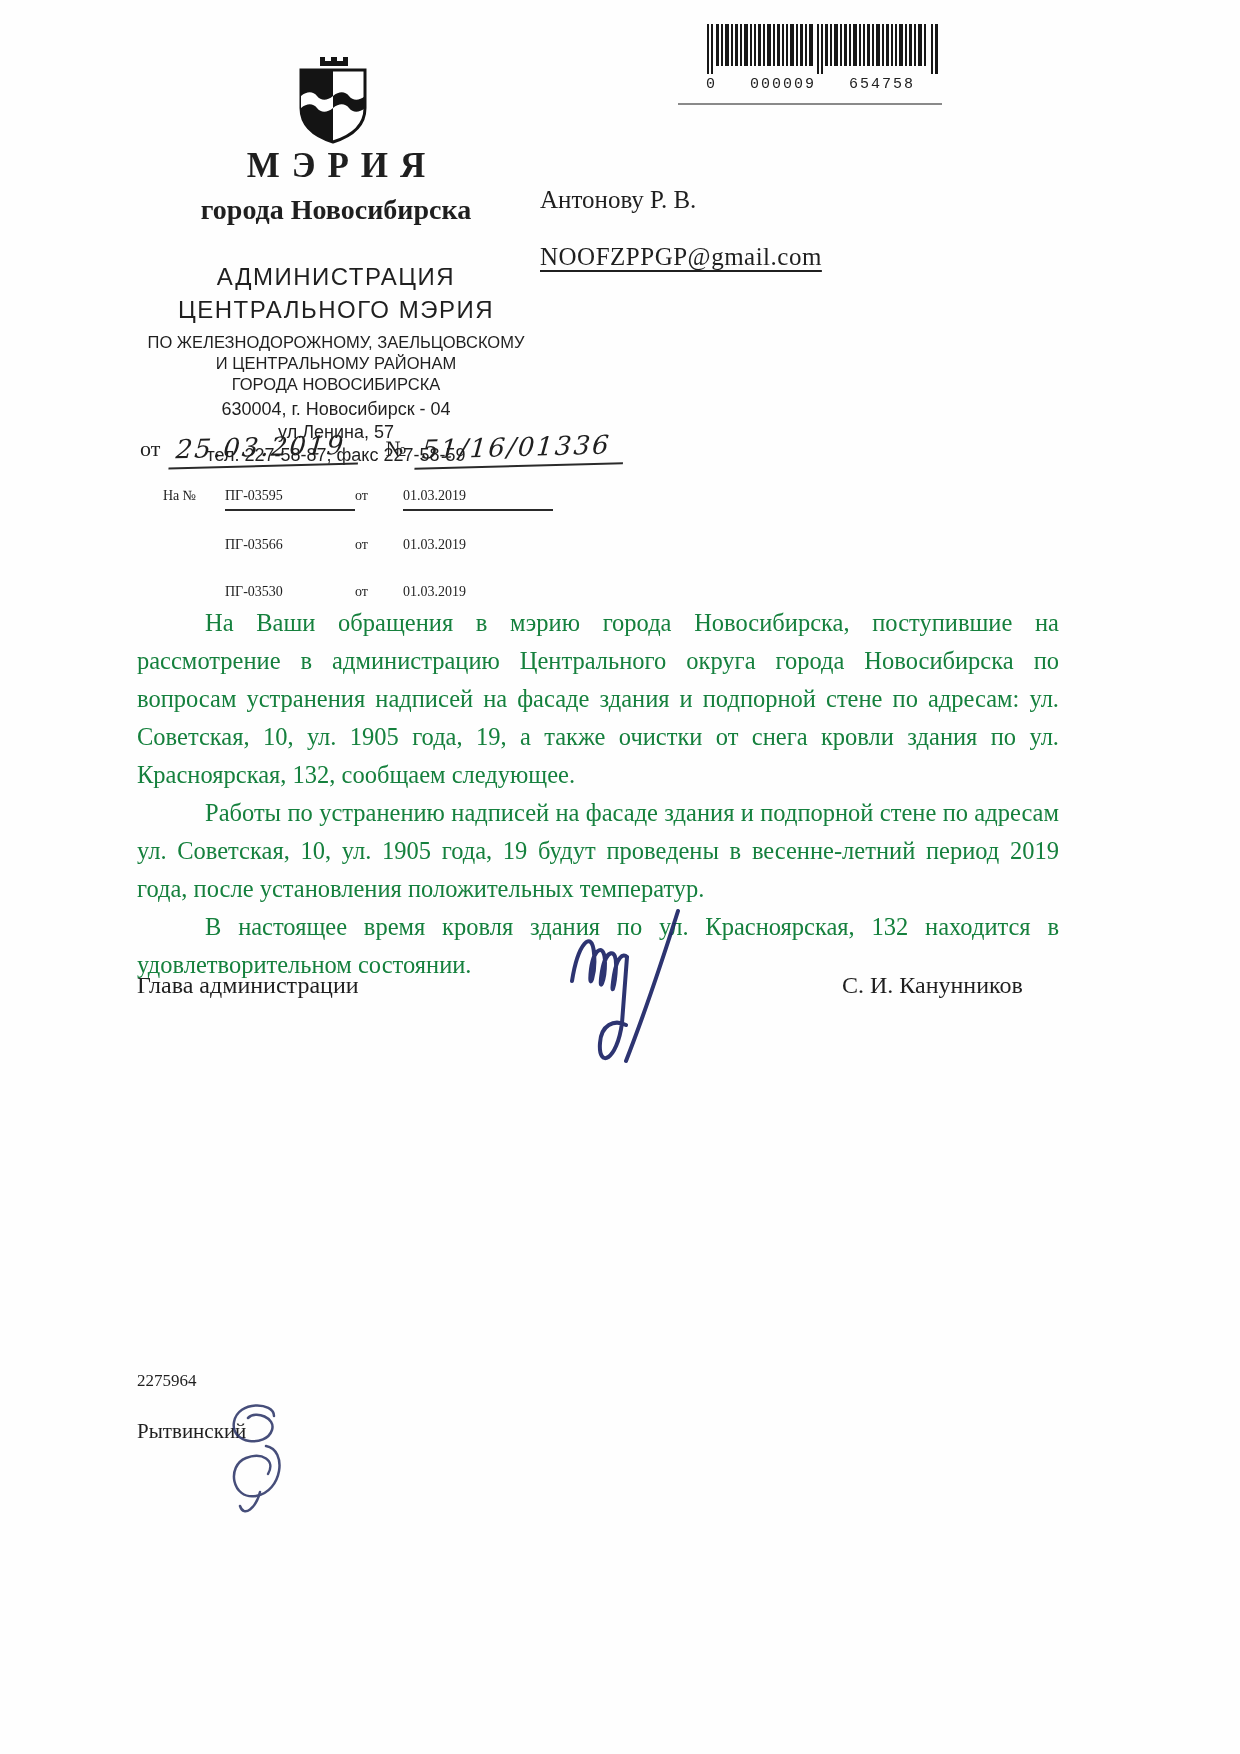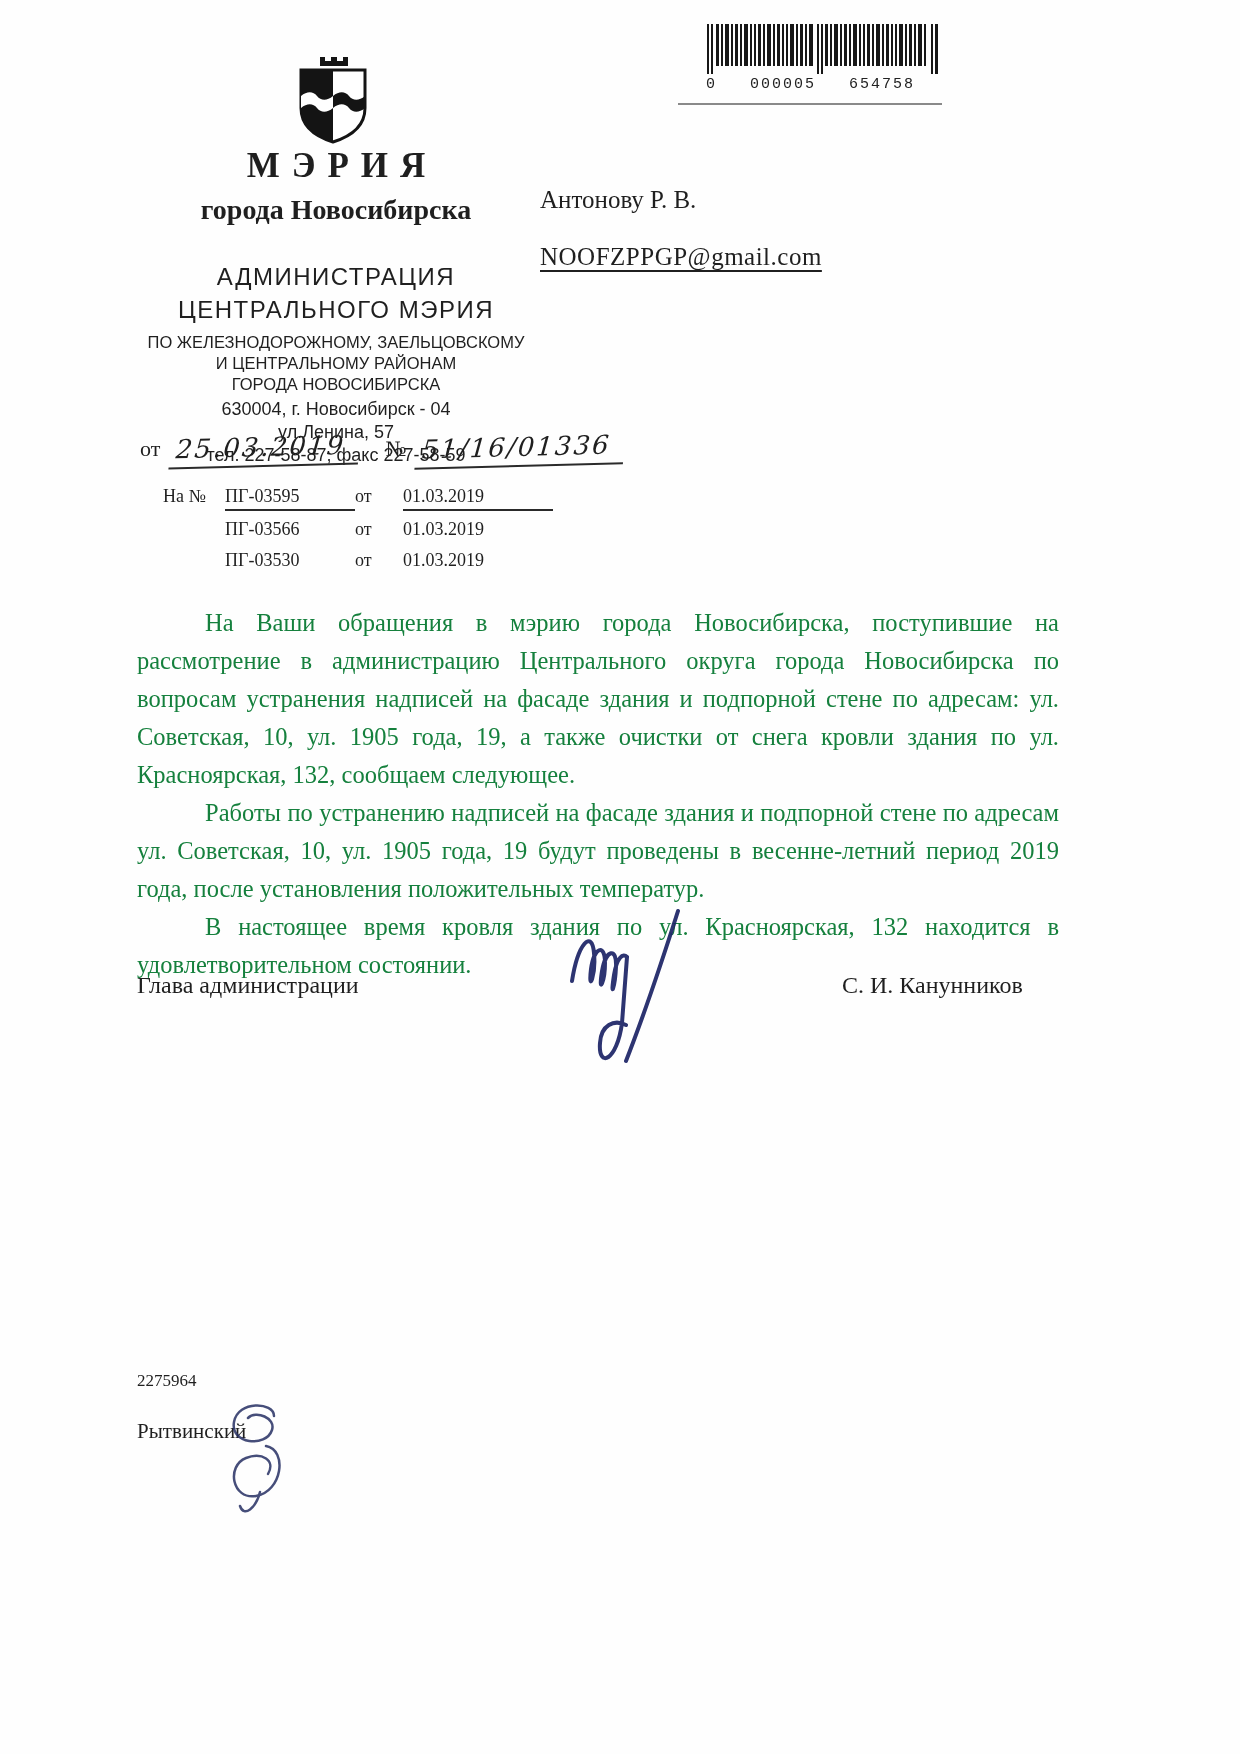--- a/index.html
+++ b/index.html
@@ -86,7 +86,7 @@
       <path fill="#171717" d="M0 0h2v50H0z M4 0h2v50H4z M110 0h2v50h-2z M114 0h2v50h-2z M224 0h2v50h-2z M228 0h3v50h-3z"></path>
       <path fill="#171717" d="M9 0h3v42h-3z M14 0h2v42h-2z M18 0h4v42h-4z M24 0h2v42h-2z M28 0h3v42h-3z M33 0h2v42h-2z M37 0h4v42h-4z M43 0h2v42h-2z M47 0h2v42h-2z M51 0h3v42h-3z M56 0h2v42h-2z M60 0h4v42h-4z M66 0h2v42h-2z M70 0h3v42h-3z M75 0h2v42h-2z M79 0h2v42h-2z M83 0h4v42h-4z M89 0h2v42h-2z M93 0h3v42h-3z M98 0h2v42h-2z M102 0h4v42h-4z M118 0h3v42h-3z M123 0h2v42h-2z M127 0h4v42h-4z M133 0h2v42h-2z M137 0h3v42h-3z M142 0h2v42h-2z M146 0h4v42h-4z M152 0h2v42h-2z M156 0h2v42h-2z M160 0h3v42h-3z M165 0h2v42h-2z M169 0h4v42h-4z M175 0h2v42h-2z M179 0h3v42h-3z M184 0h2v42h-2z M188 0h2v42h-2z M192 0h4v42h-4z M198 0h2v42h-2z M202 0h3v42h-3z M207 0h2v42h-2z M211 0h4v42h-4z M217 0h2v42h-2z"></path>
     </svg>
-    <div class="barcode-digits">0   000005   654758</div>
+    <div class="barcode-digits">0   000009   654758</div>
     <div class="barcode-rule"></div>
   </div>
 

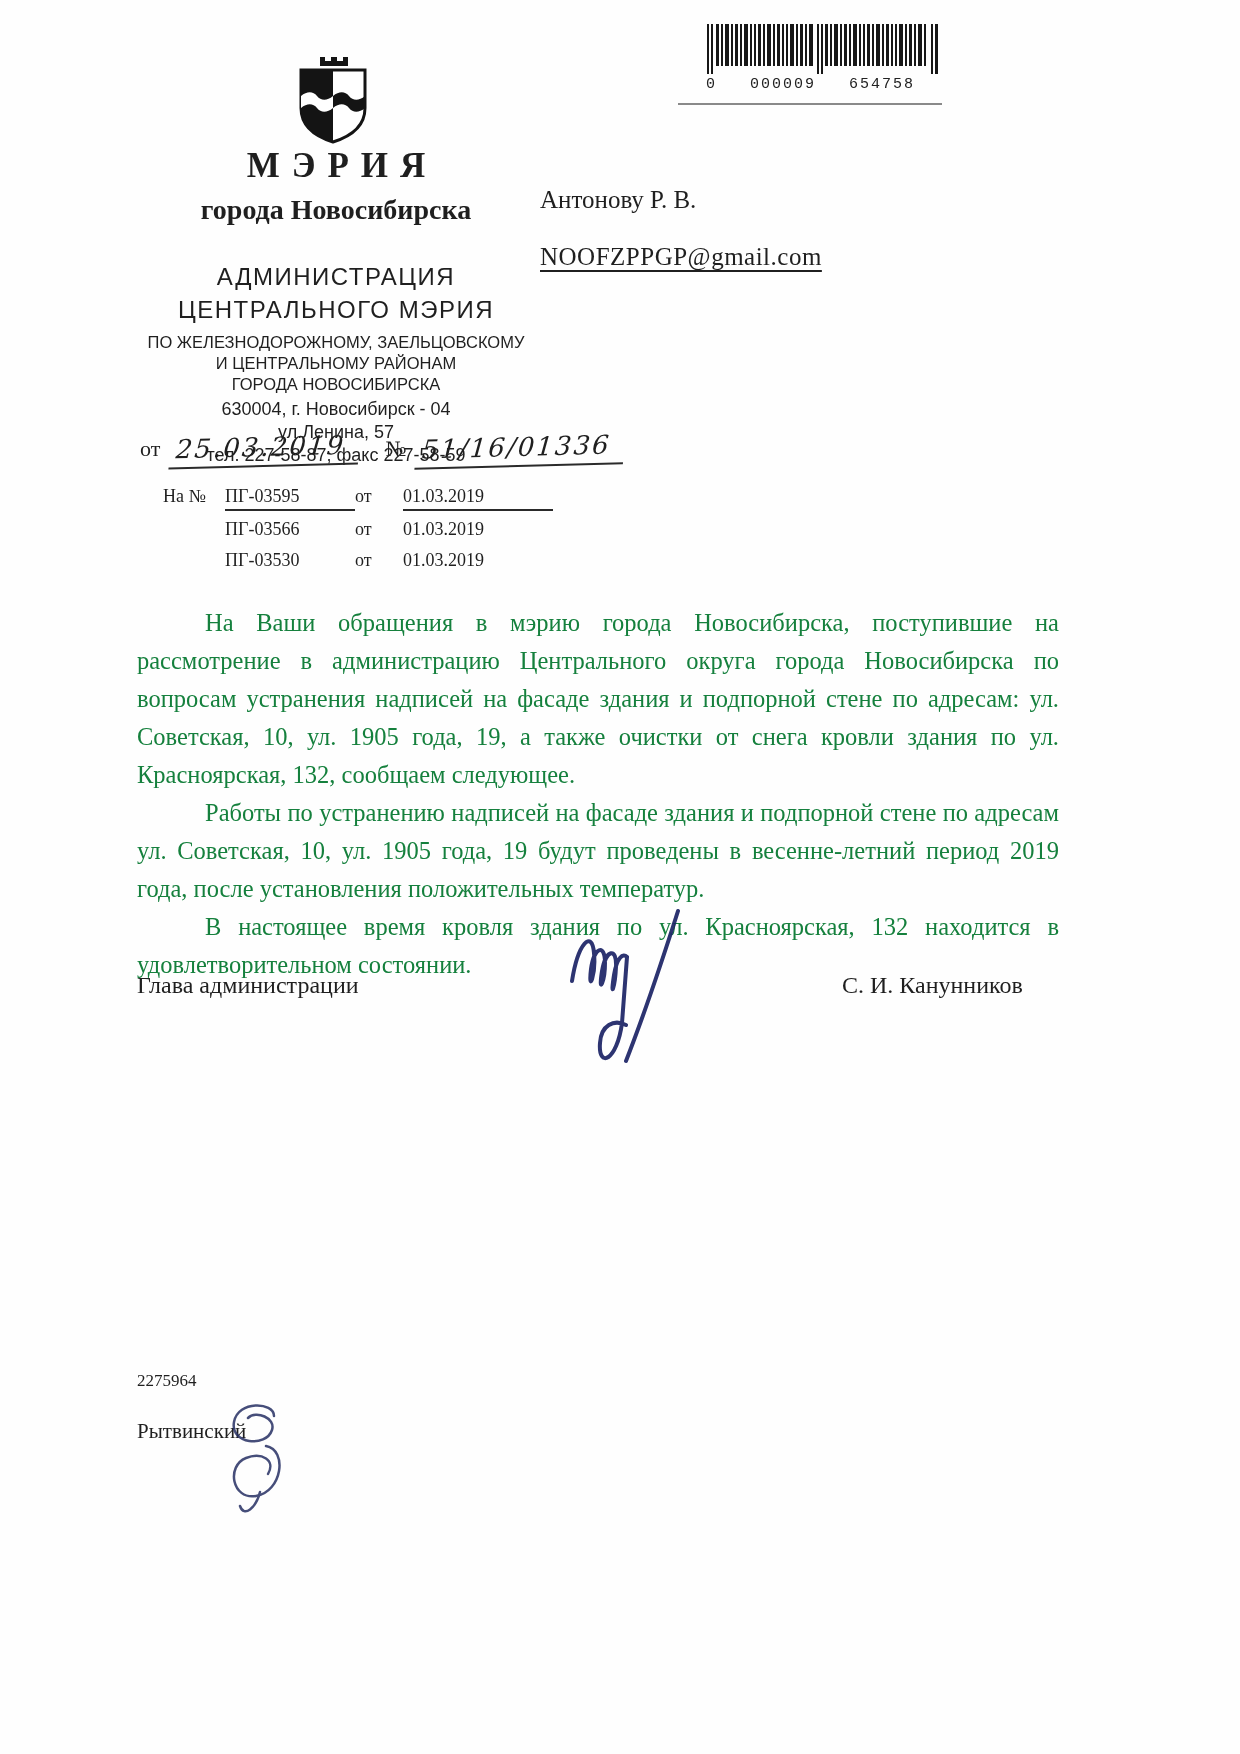--- a/index.html
+++ b/index.html
@@ -52,7 +52,7 @@
   .in-refs {
     position:absolute; left:163px; top:483px;
     display:grid; grid-template-columns:62px 130px 48px 150px;
-    row-gap:5px; font-size:18px; line-height:26px;
+    row-gap:21px; font-size:14px; line-height:26px;
   }
   .in-refs .cell-u { border-bottom:2px solid #2a2a2a; padding-bottom:0; }
 

